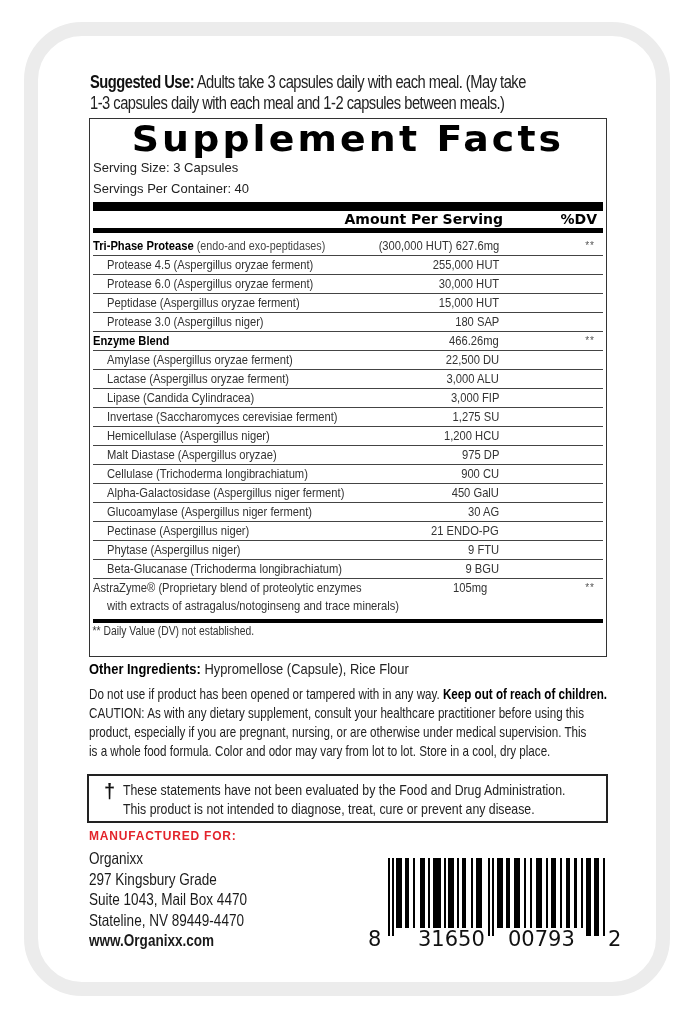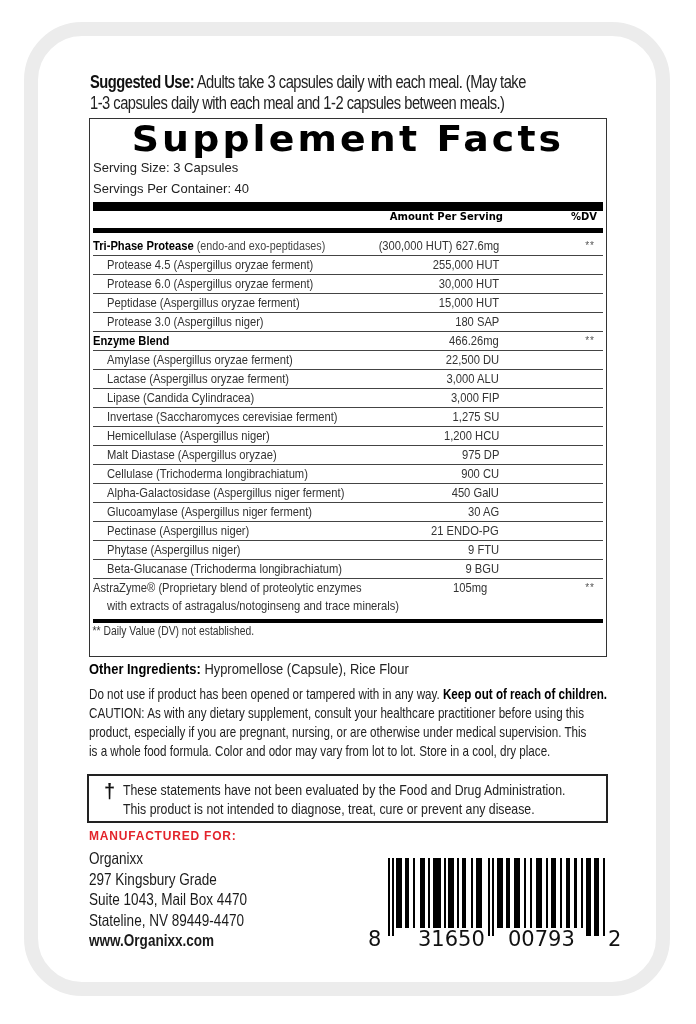--- a/index.html
+++ b/index.html
@@ -22,7 +22,7 @@
   .thickbar { height:9px; background:#000; margin:3px 3px 0 3px; }
   .medbar { height:5px; background:#000; margin:0 3px; }
   .hdr { position:relative; height:17px; margin:0 3px; }
-  .hdr span { position:absolute; top:0; font-weight:bold; font-size:10px; color:#000;
+  .hdr span { position:absolute; top:0; font-weight:bold; font-size:14px; color:#000;
               font-family:"DejaVu Sans", sans-serif; }
   .hdr .amt { right:100px; }
   .hdr .dv { right:6px; }

